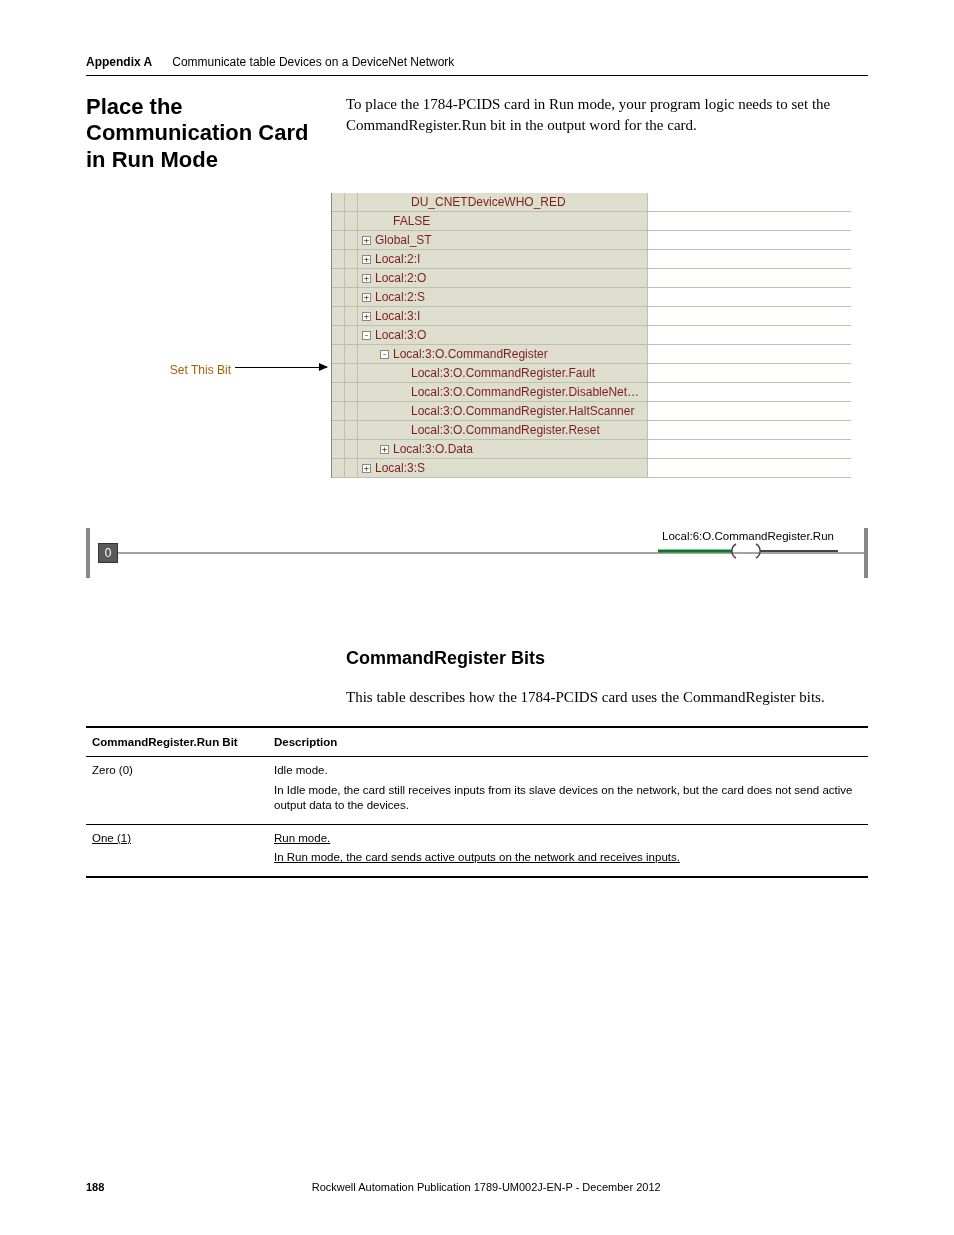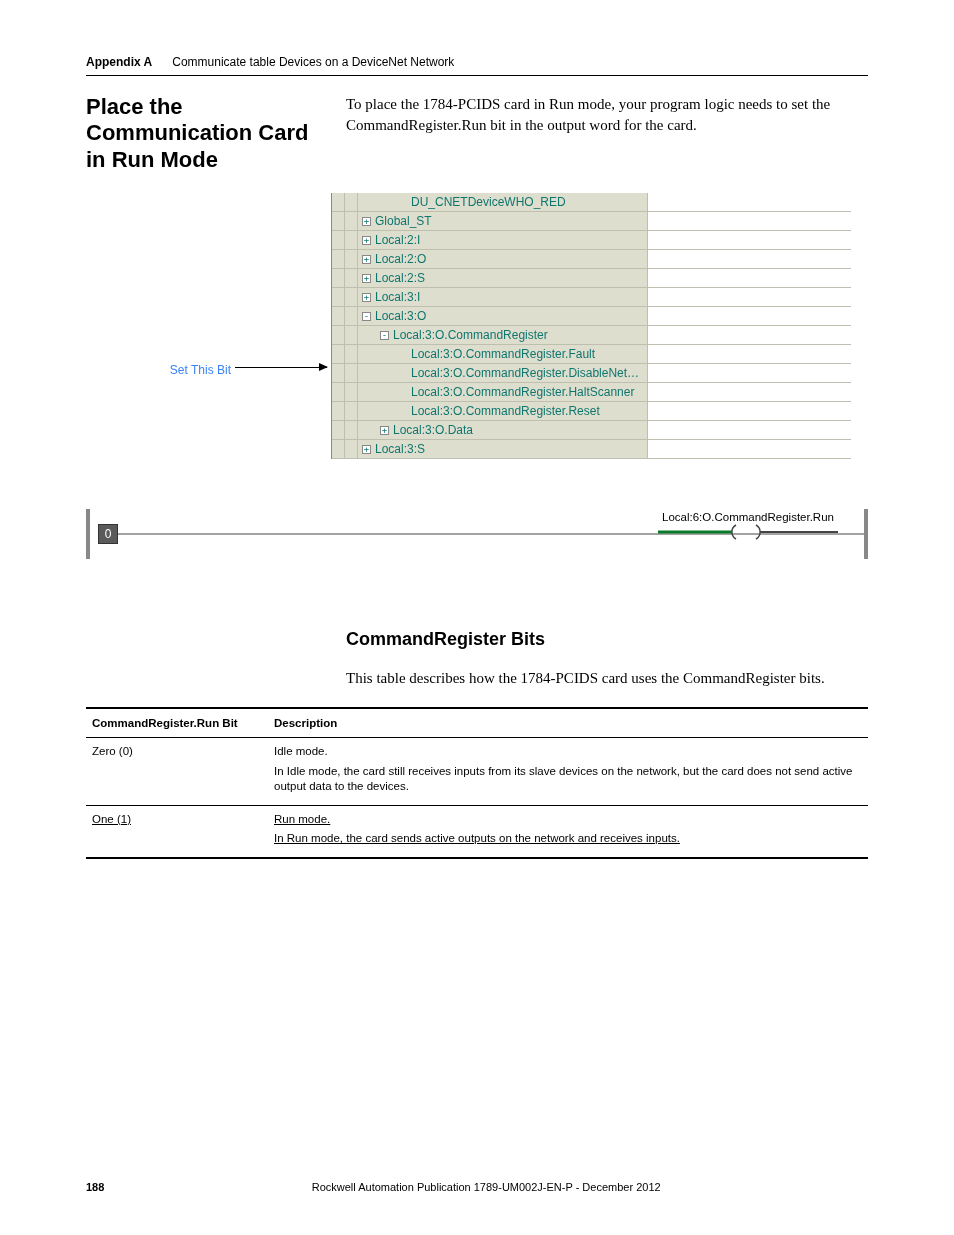--- a/index.html
+++ b/index.html
@@ -88,7 +88,7 @@
     width: 520px;
     font-family: 'MS Sans Serif', Arial, sans-serif;
     font-size: 12px;
-    color: #0f766e;
+    color: #7f1d1d;
     border-left: 1px solid #888;
     position: relative;
   }

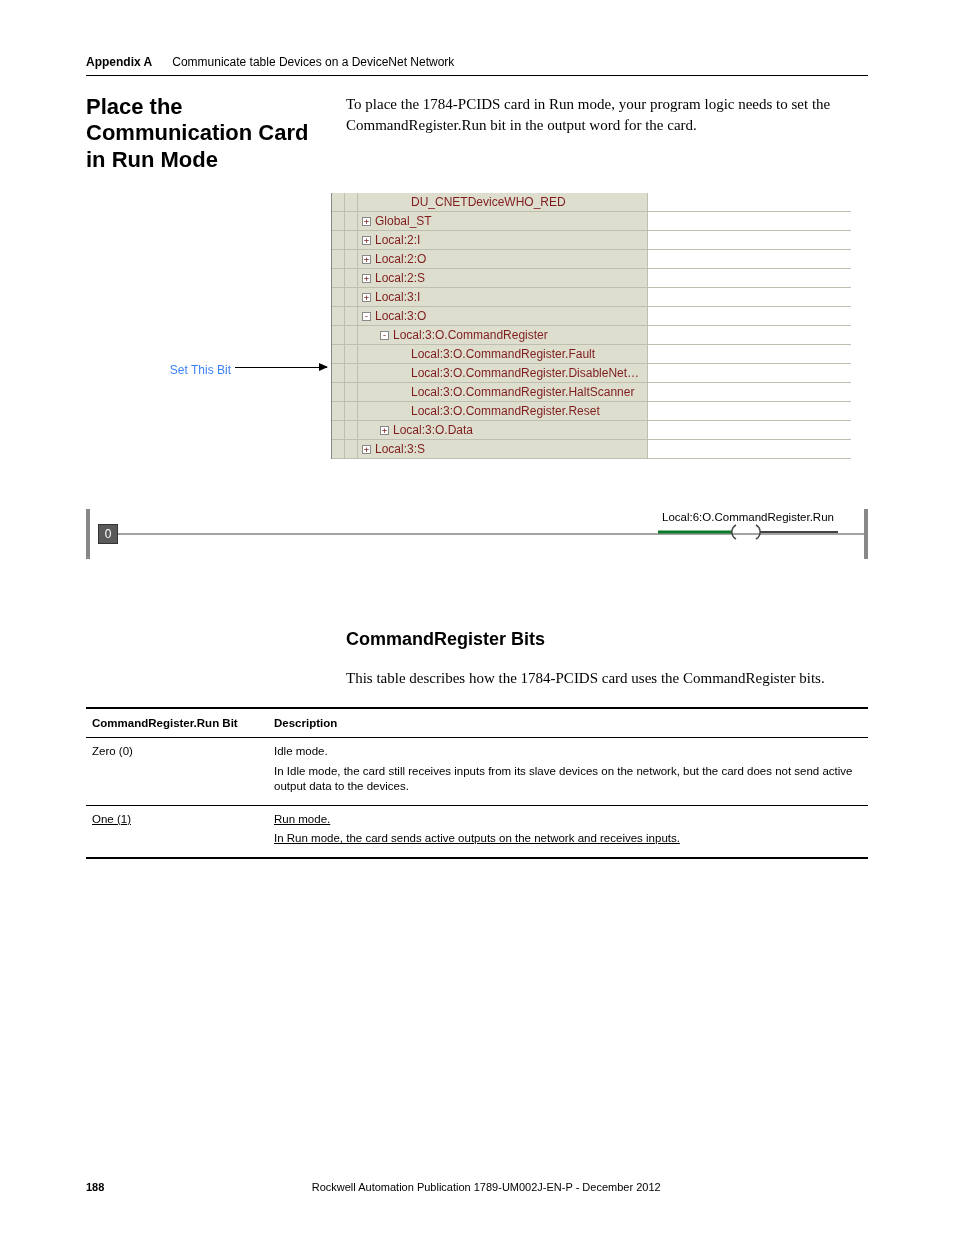--- a/index.html
+++ b/index.html
@@ -261,6 +261,14 @@
           <div class="tree-cell" style="padding-left: 40px;">
             <span style="display: inline-block; width: 13px;"></span>
             <span>DU_CNETDeviceWHO_RED</span>
+          </div>
+          <div class="tree-right"></div>
+        </div>
+        <div class="tree-row">
+          <div class="tree-gutter"><span class="tree-gutter-cell" style="border-right:1px solid #bfbfb0;"></span><span class="tree-gutter-cell"></span></div>
+          <div class="tree-cell" style="padding-left: 22px;">
+            <span style="display: inline-block; width: 13px;"></span>
+            <span>FALSE</span>
           </div>
           <div class="tree-right"></div>
         </div>

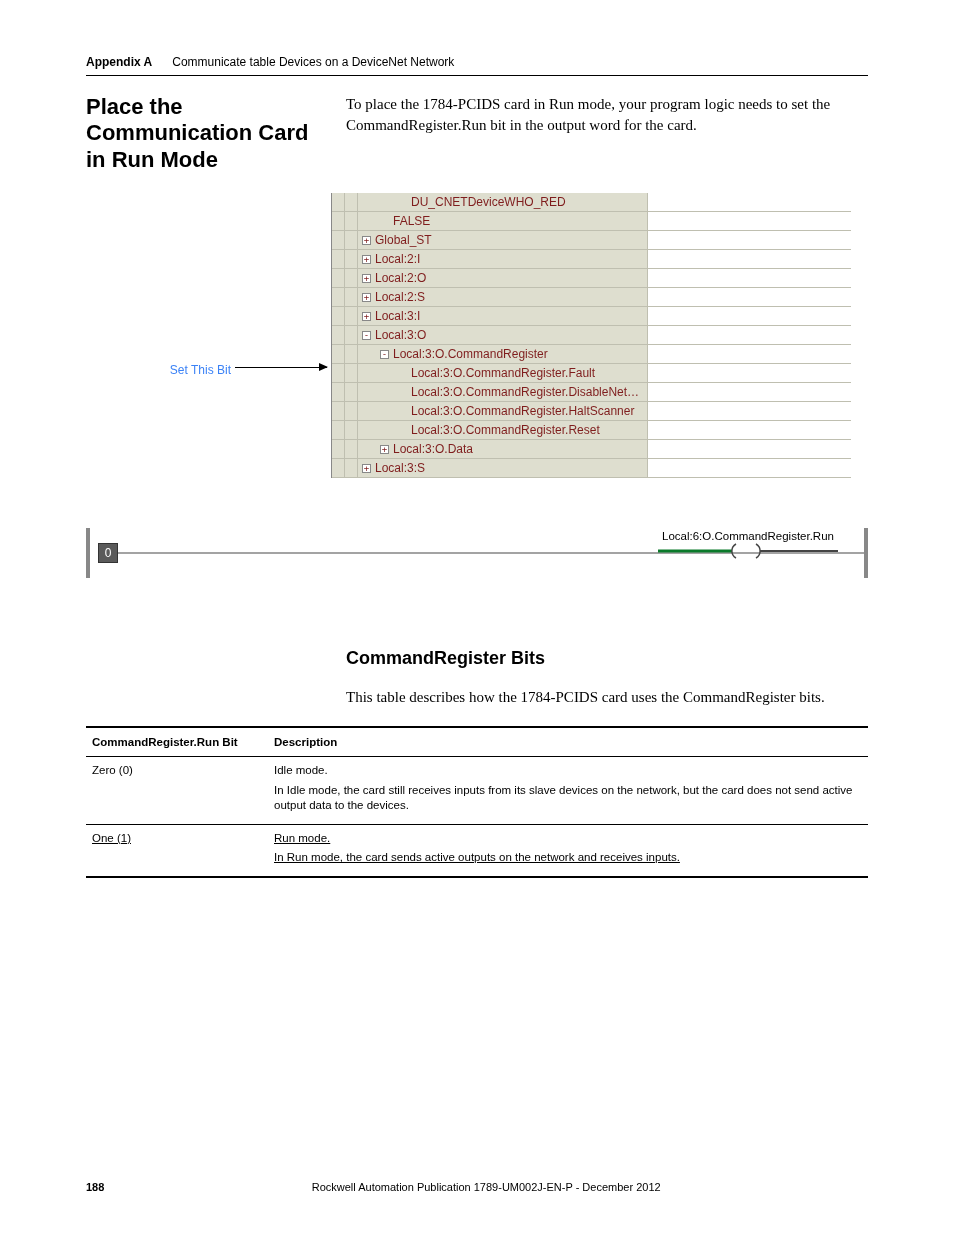--- a/index.html
+++ b/index.html
@@ -61,7 +61,7 @@
   .set-this-bit {
     font-family: Arial, Helvetica, sans-serif;
     font-size: 12px;
-    color: #3b82f6;
+    color: #a16207;
     margin-top: 170px;
     text-align: right;
     width: 145px;

